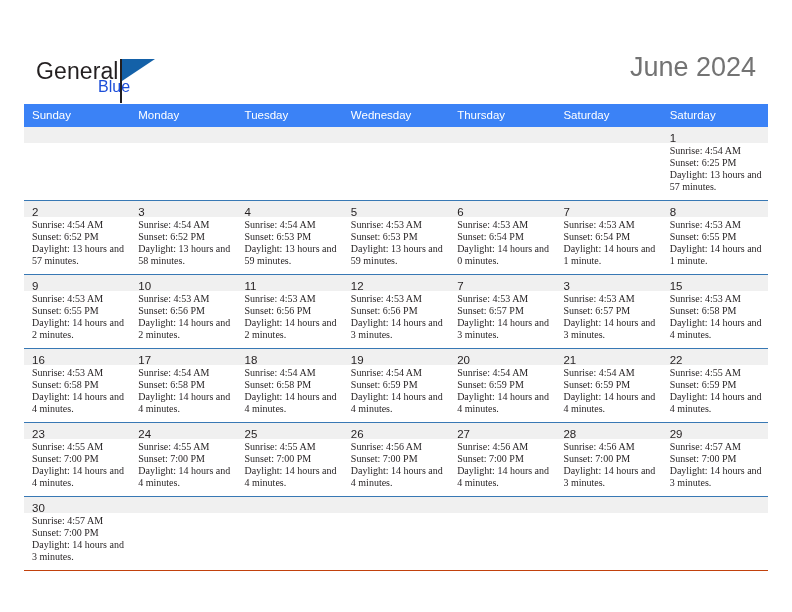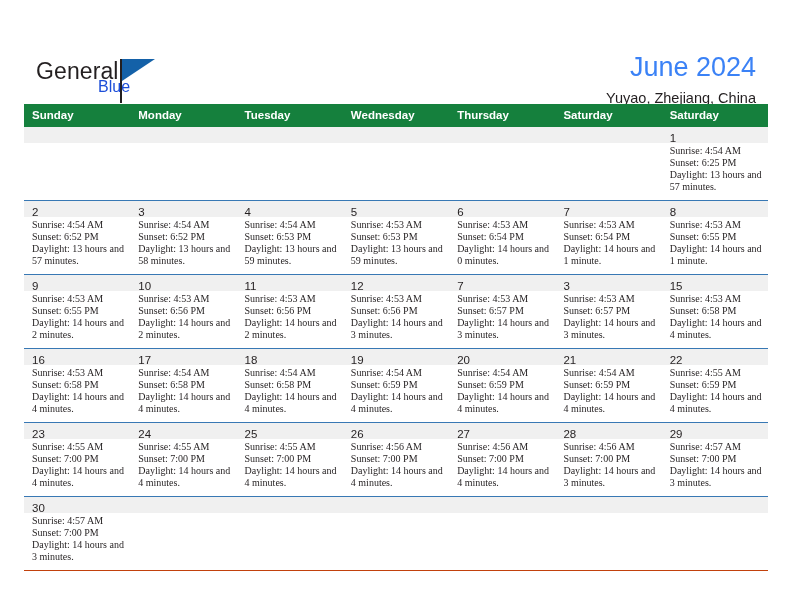--- a/index.html
+++ b/index.html
@@ -82,7 +82,7 @@
   }
   .cal-title {
     font-size: 27px;
-    color: #3b82f6;
+    color: #737373;
     line-height: 34px;
     white-space: nowrap;
   }

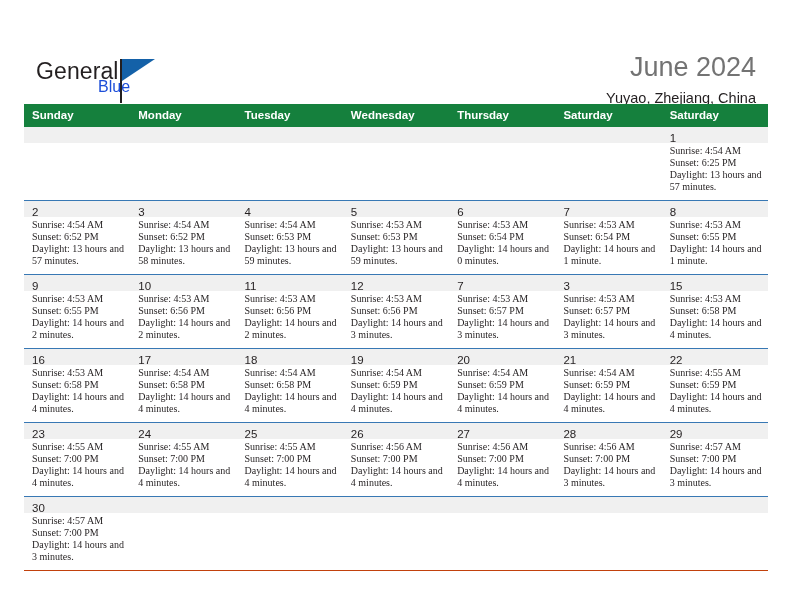--- a/index.html
+++ b/index.html
@@ -173,7 +173,6 @@
 
     <div class="title-block">
       <div class="cal-title">June 2024</div>
-      <div class="cal-subtitle">Yuyao, Zhejiang, China</div>
     </div>
 
   </div>

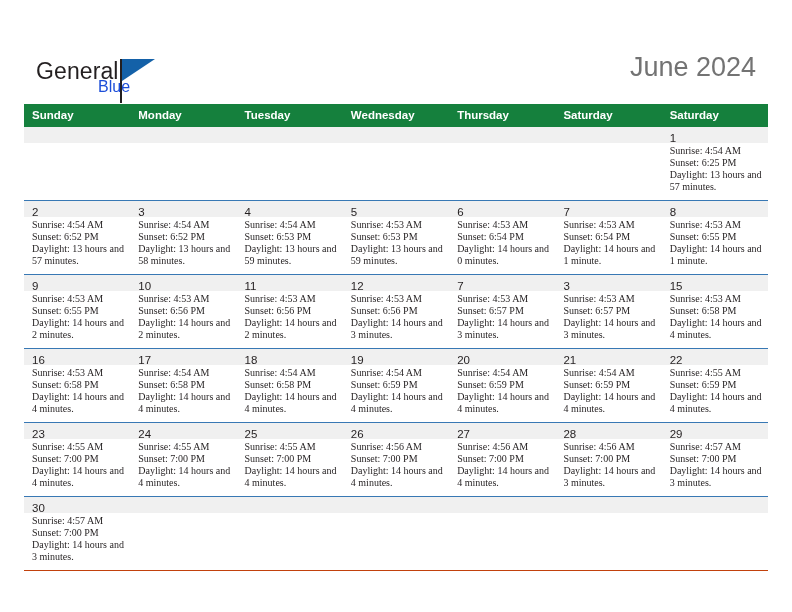--- a/index.html
+++ b/index.html
@@ -104,10 +104,10 @@
     table-layout: fixed;
   }
   .calendar th {
-    background: #15803d;
+    background: #3b82f6;
     color: #ffffff;
     font-size: 11.5px;
-    font-weight: bold;
+    font-weight: normal;
     text-align: left;
     padding: 5px 0 6px 8px;
     height: 12px;

